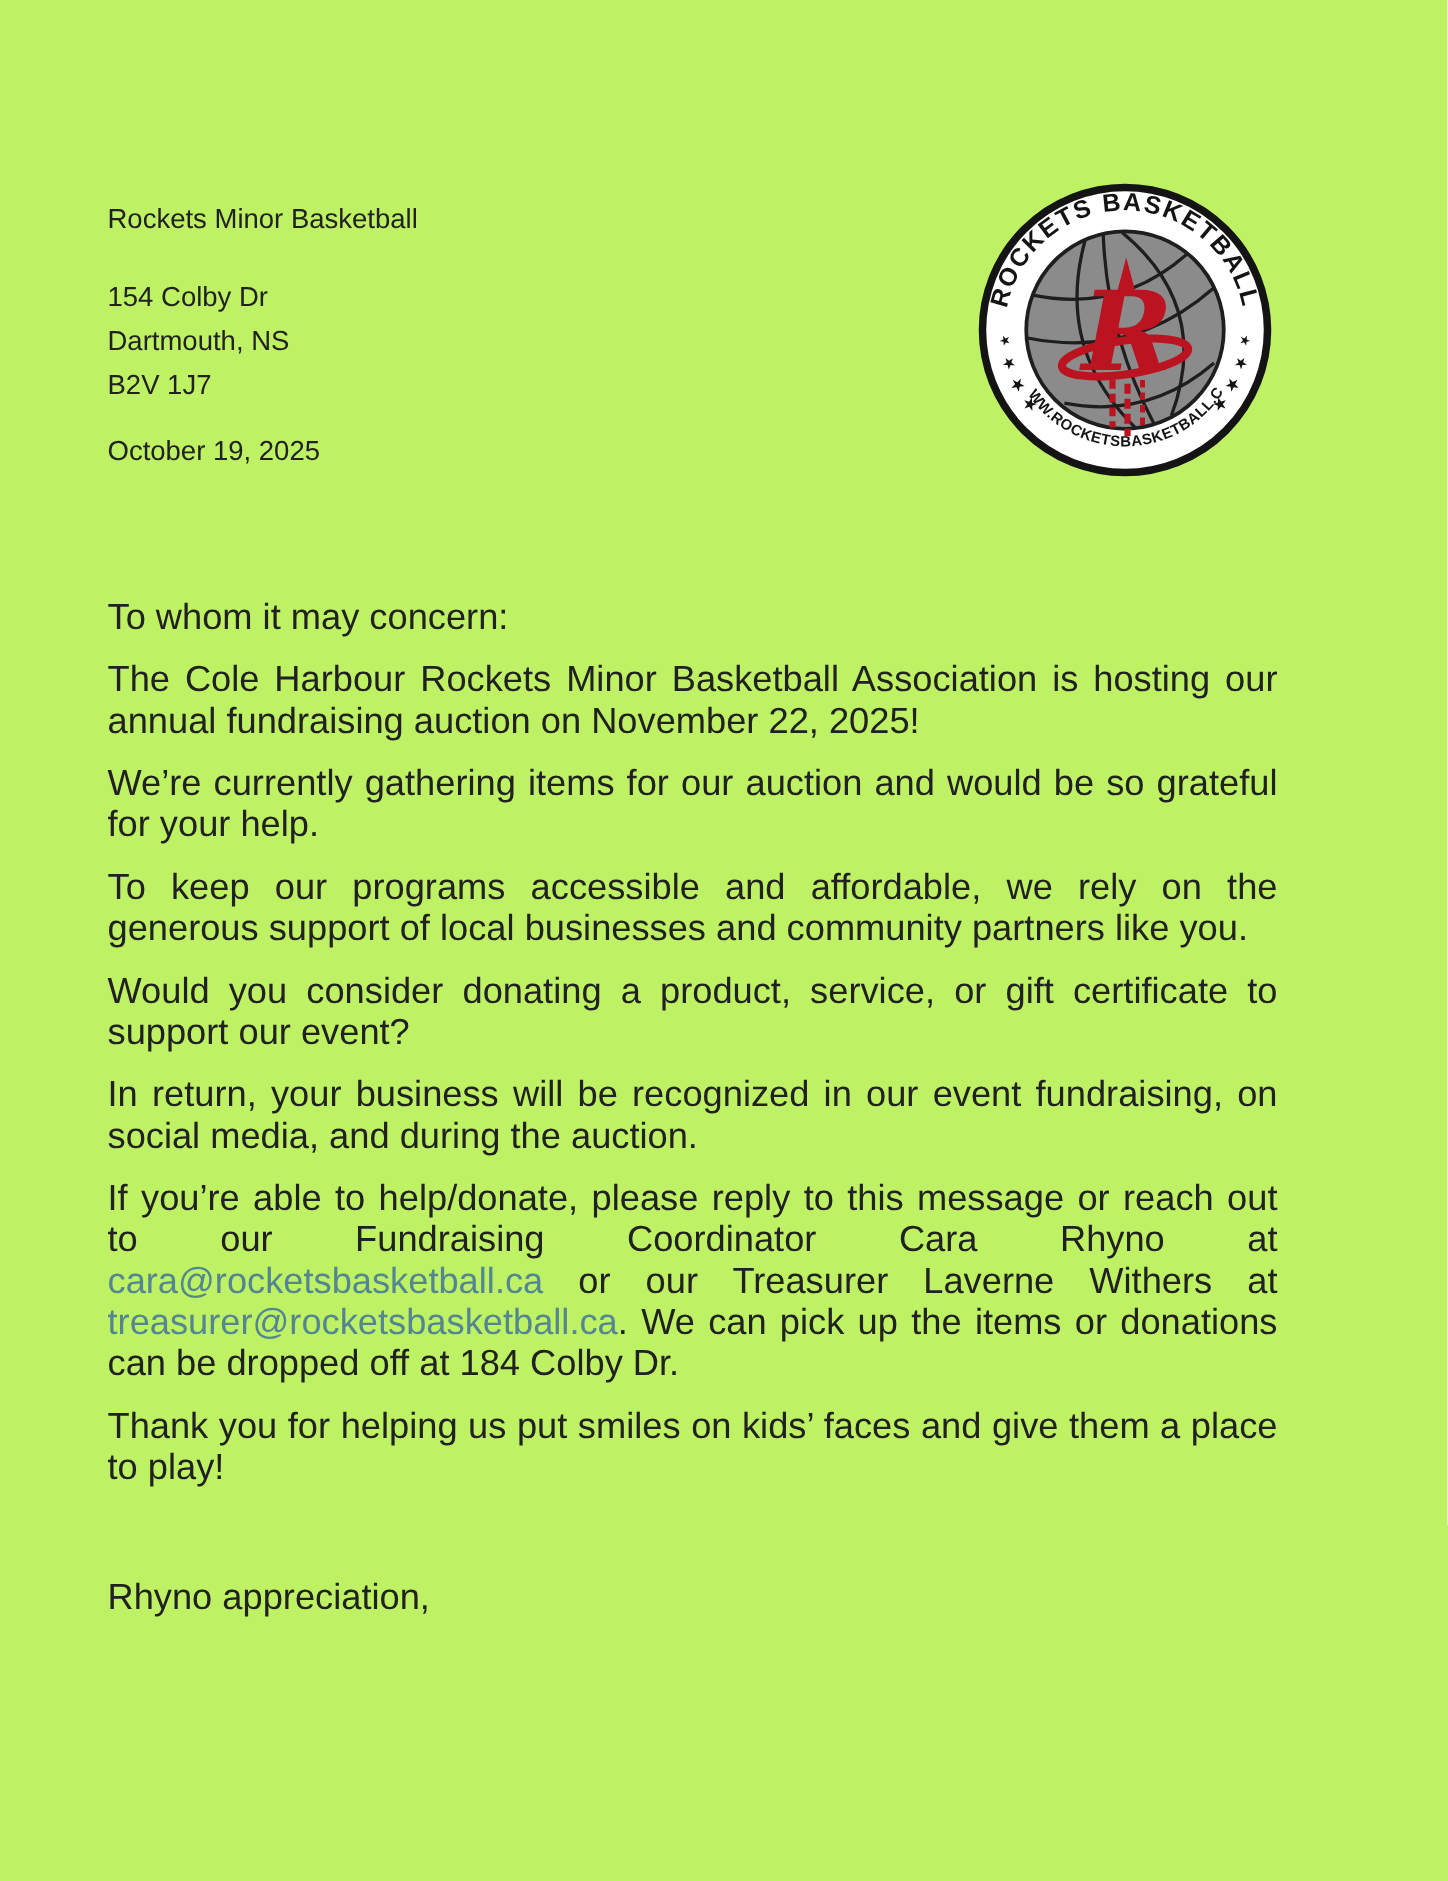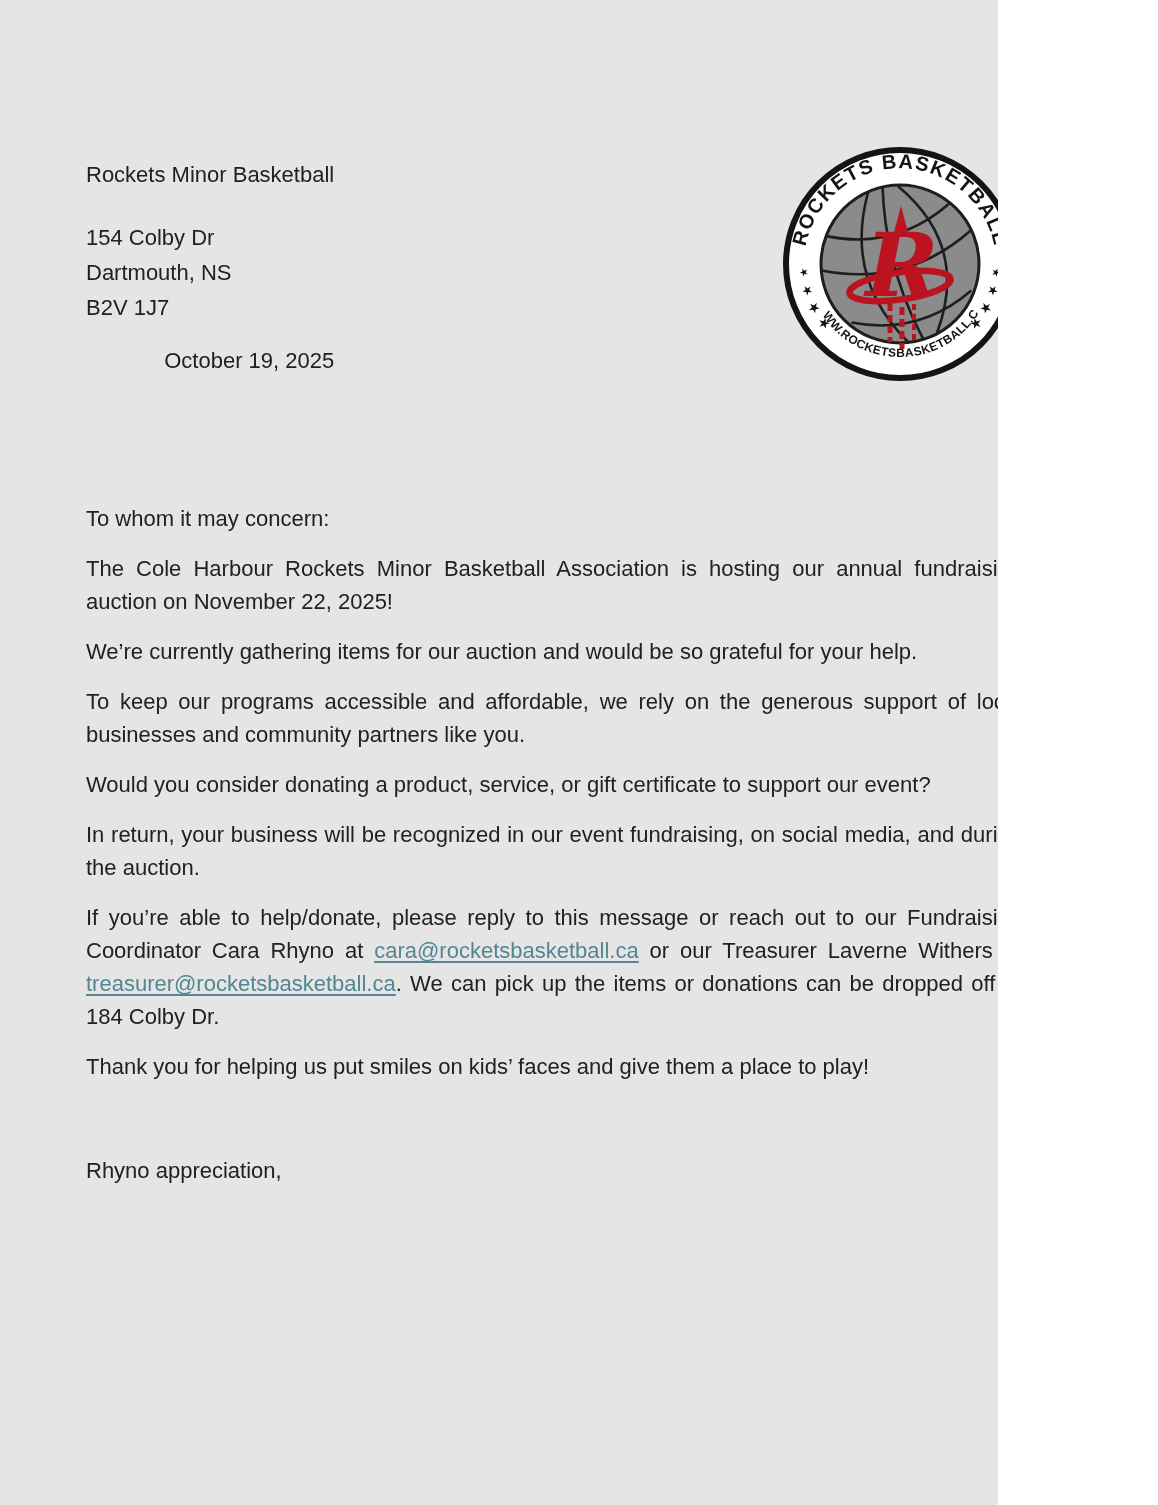--- a/index.html
+++ b/index.html
@@ -5,9 +5,9 @@
   html, body { margin: 0; padding: 0; background: #ffffff; }
   .page {
     position: relative;
-    width: 998px;
+    width: 1158px;
     height: 1505px;
-    background: #e5e5e5;
+    background: #bef264;
     font-family: "Liberation Sans", sans-serif;
     color: #212121;
     overflow: hidden;

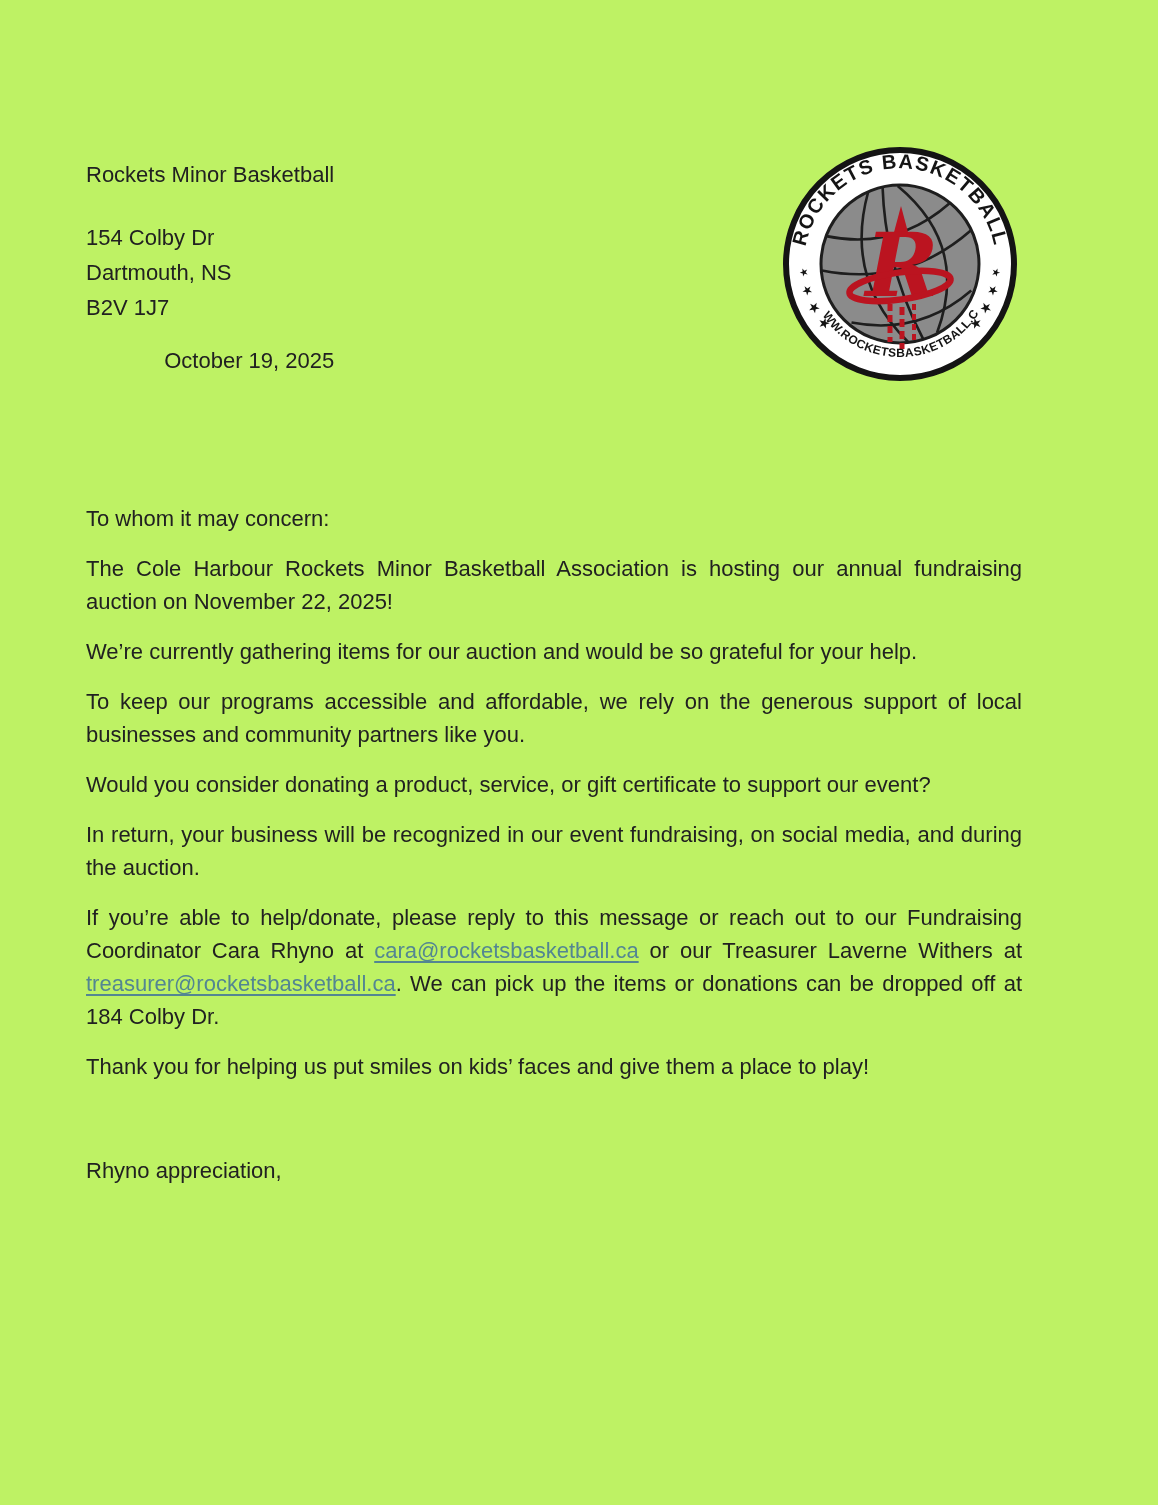--- a/index.html
+++ b/index.html
@@ -21,7 +21,7 @@
   }
   .sender .sender-name { margin: 0 0 30px 0; }
   .sender .addr-line { line-height: 35px; }
-  .sender .letter-date { margin-top: 18px; line-height: 35px; text-align: right; }
+  .sender .letter-date { margin-top: 18px; line-height: 35px; }
   .logo-wrap {
     position: absolute;
     left: 780px;

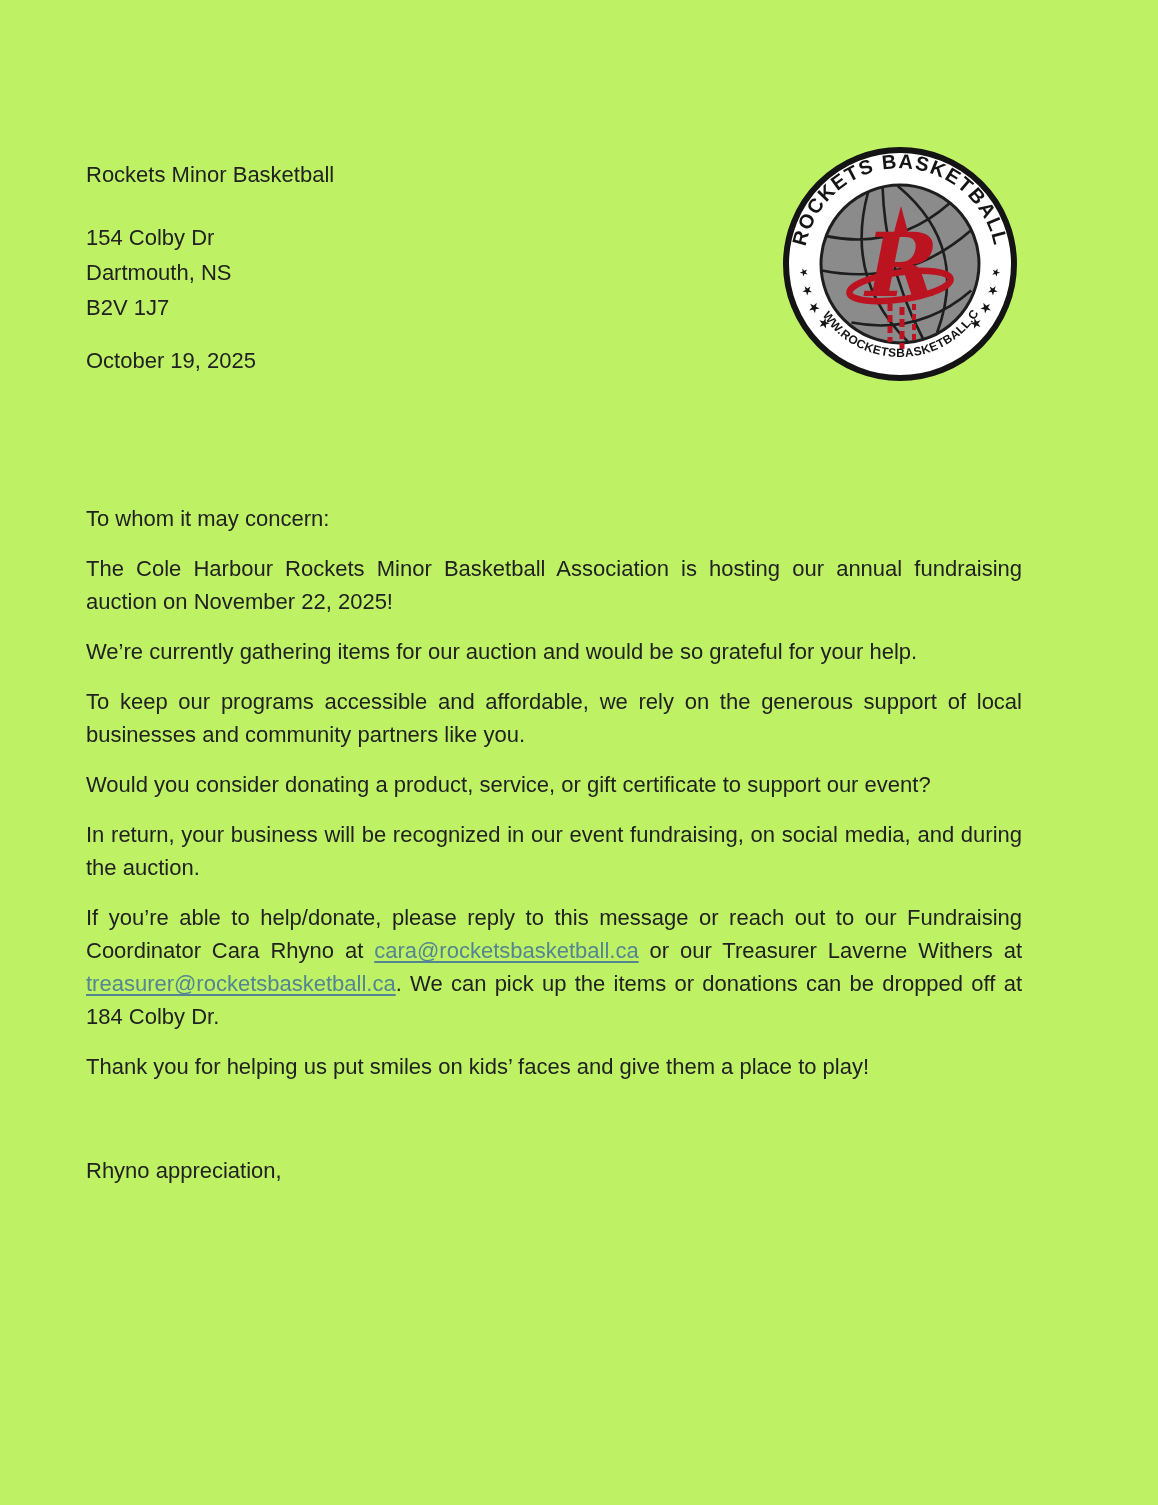--- a/index.html
+++ b/index.html
@@ -32,9 +32,9 @@
   .letter-body {
     position: absolute;
     left: 86px;
-    top: 502px;
+    top: 478px;
     width: 936px;
-    font-size: 22px;
+    font-size: 29px;
     line-height: 33px;
   }
   .letter-body p {

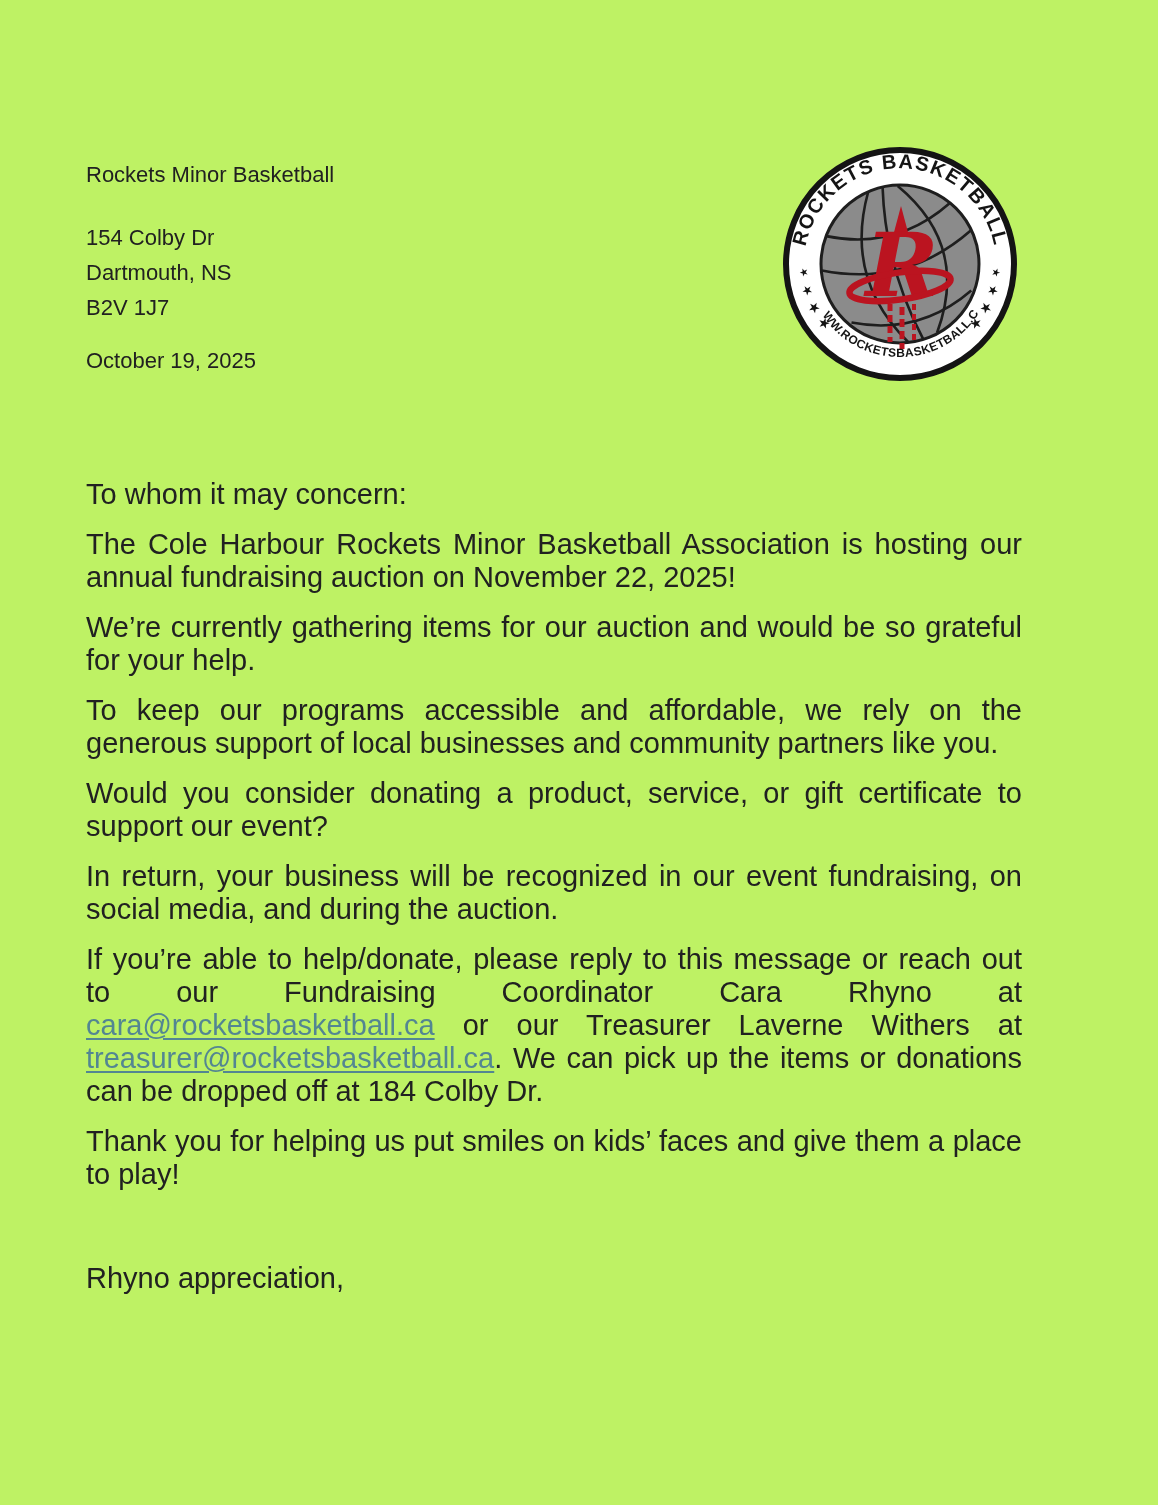--- a/index.html
+++ b/index.html
@@ -44,7 +44,6 @@
   .letter-body p.no-justify { text-align: left; }
   .email-link {
     color: #538692;
-    text-decoration: underline;
     text-decoration-color: #538692;
     text-underline-offset: 3px;
     cursor: pointer;

